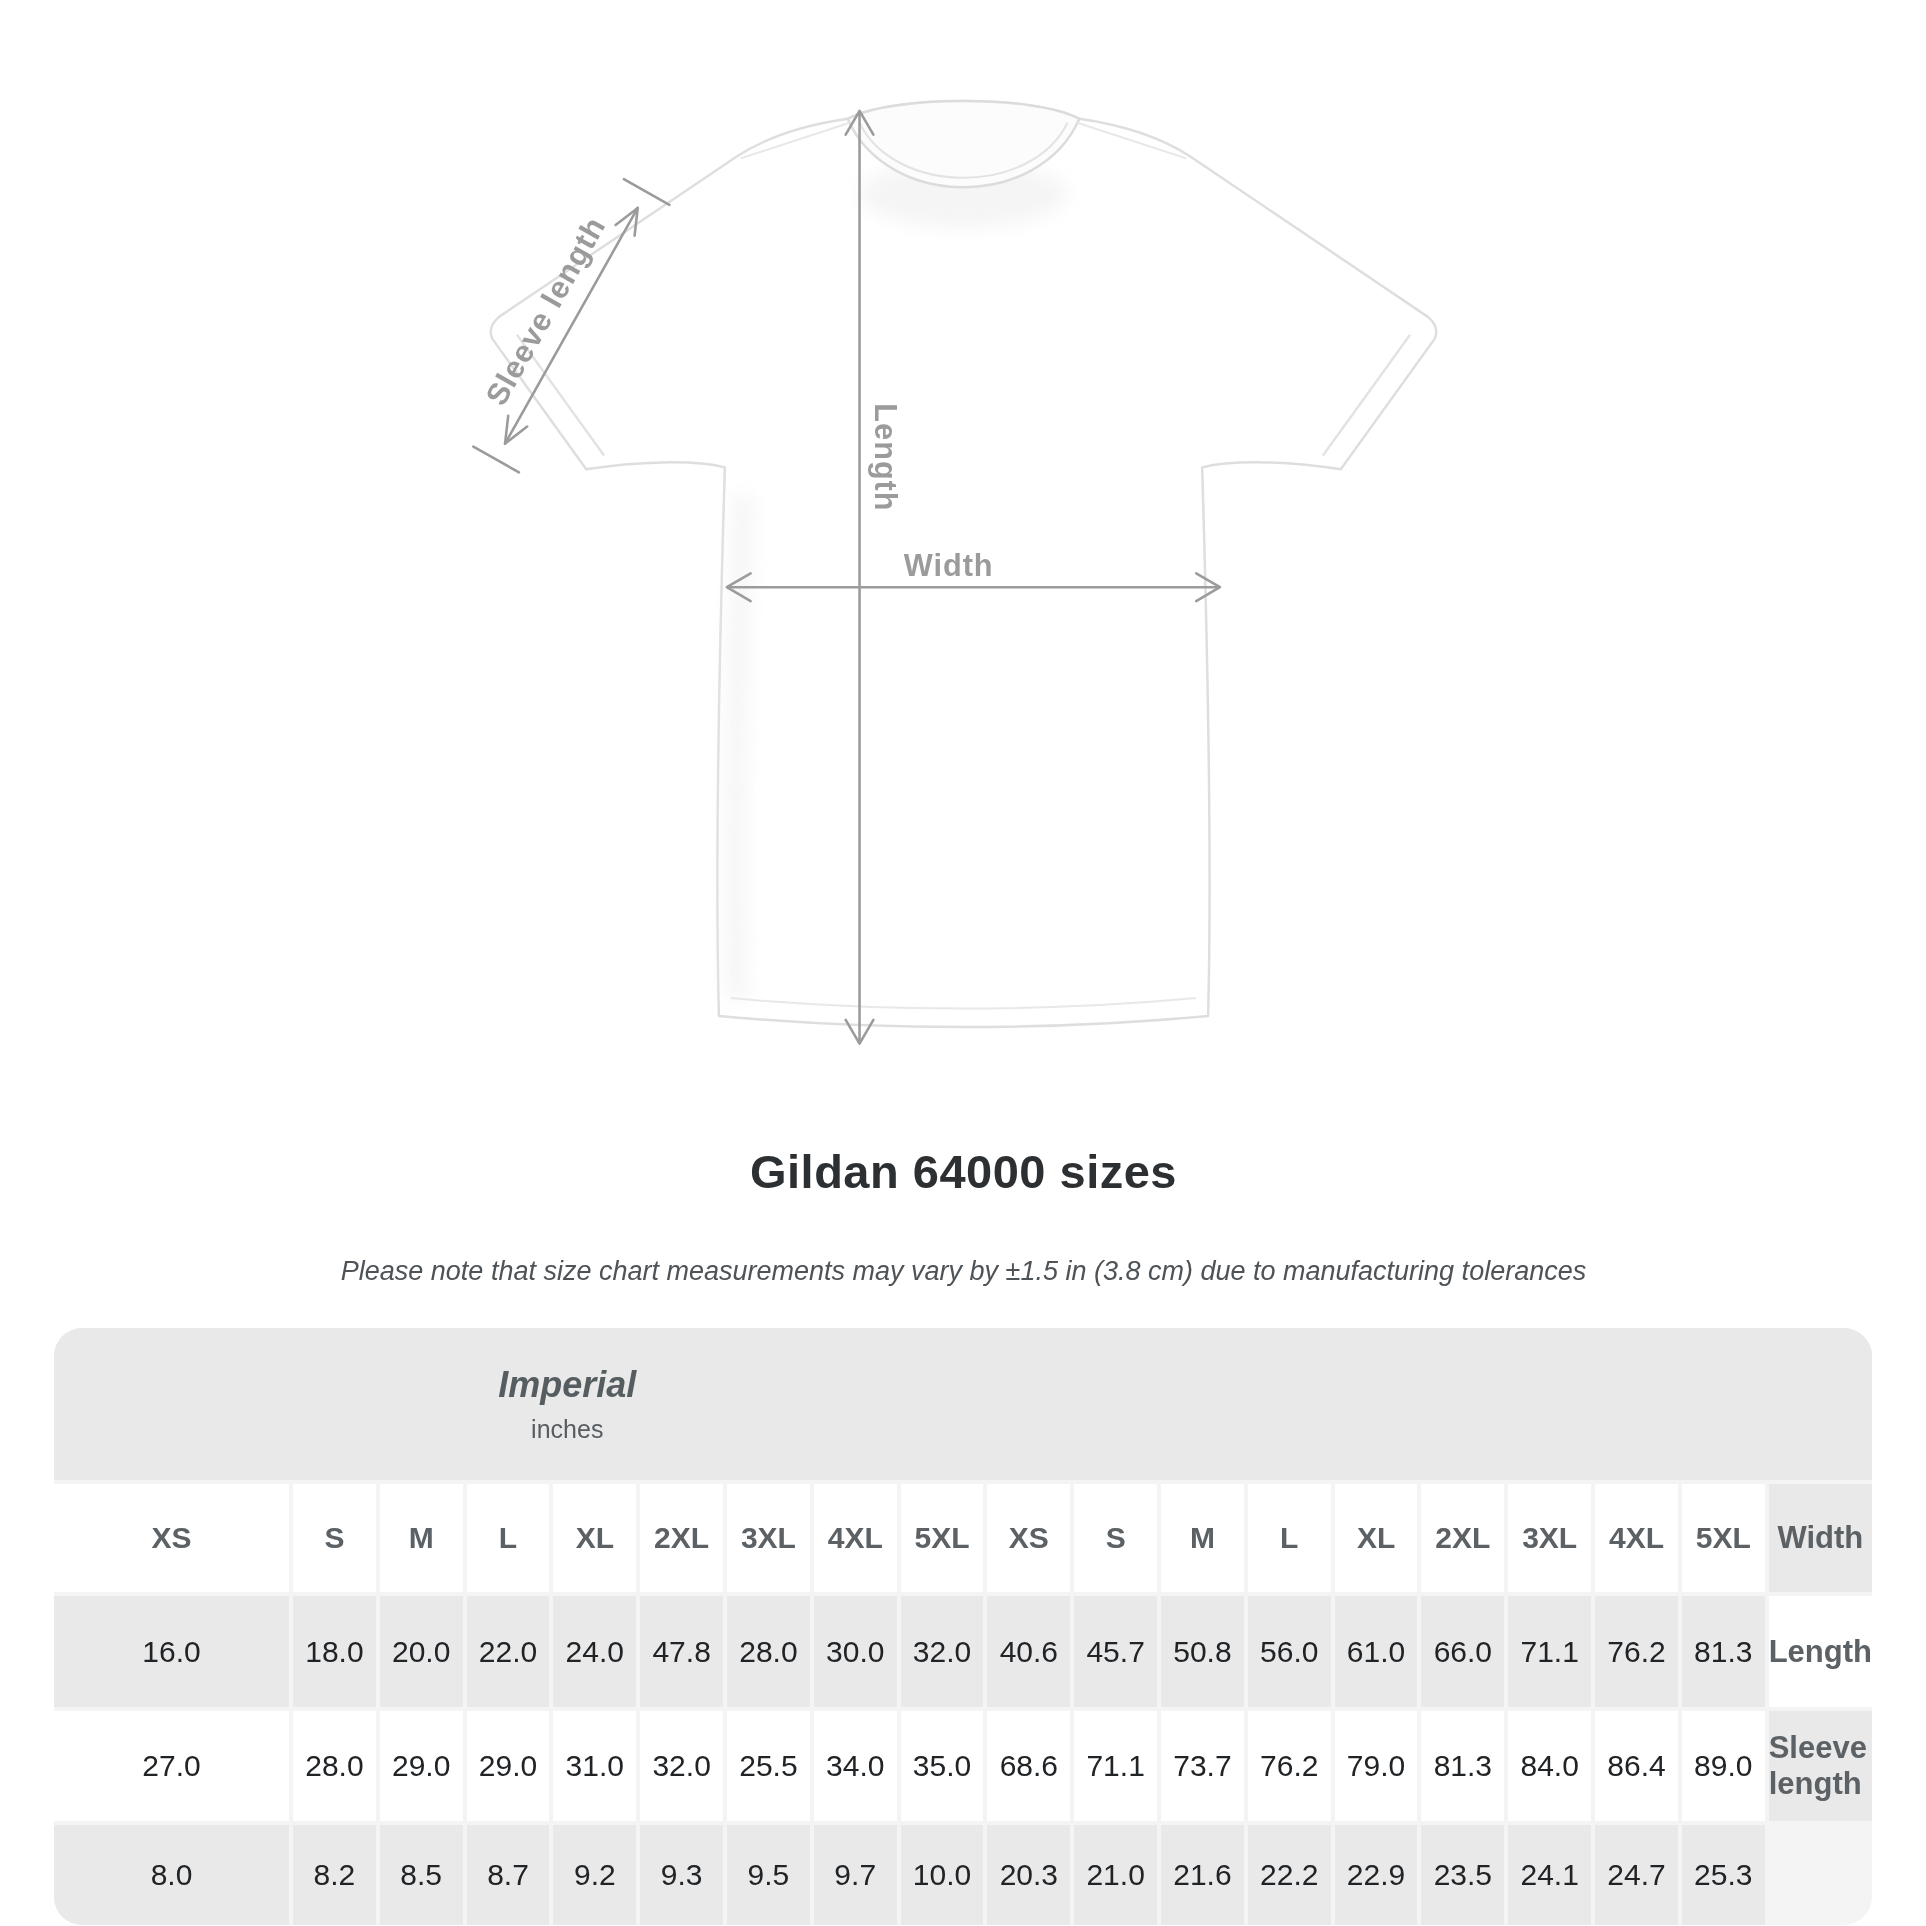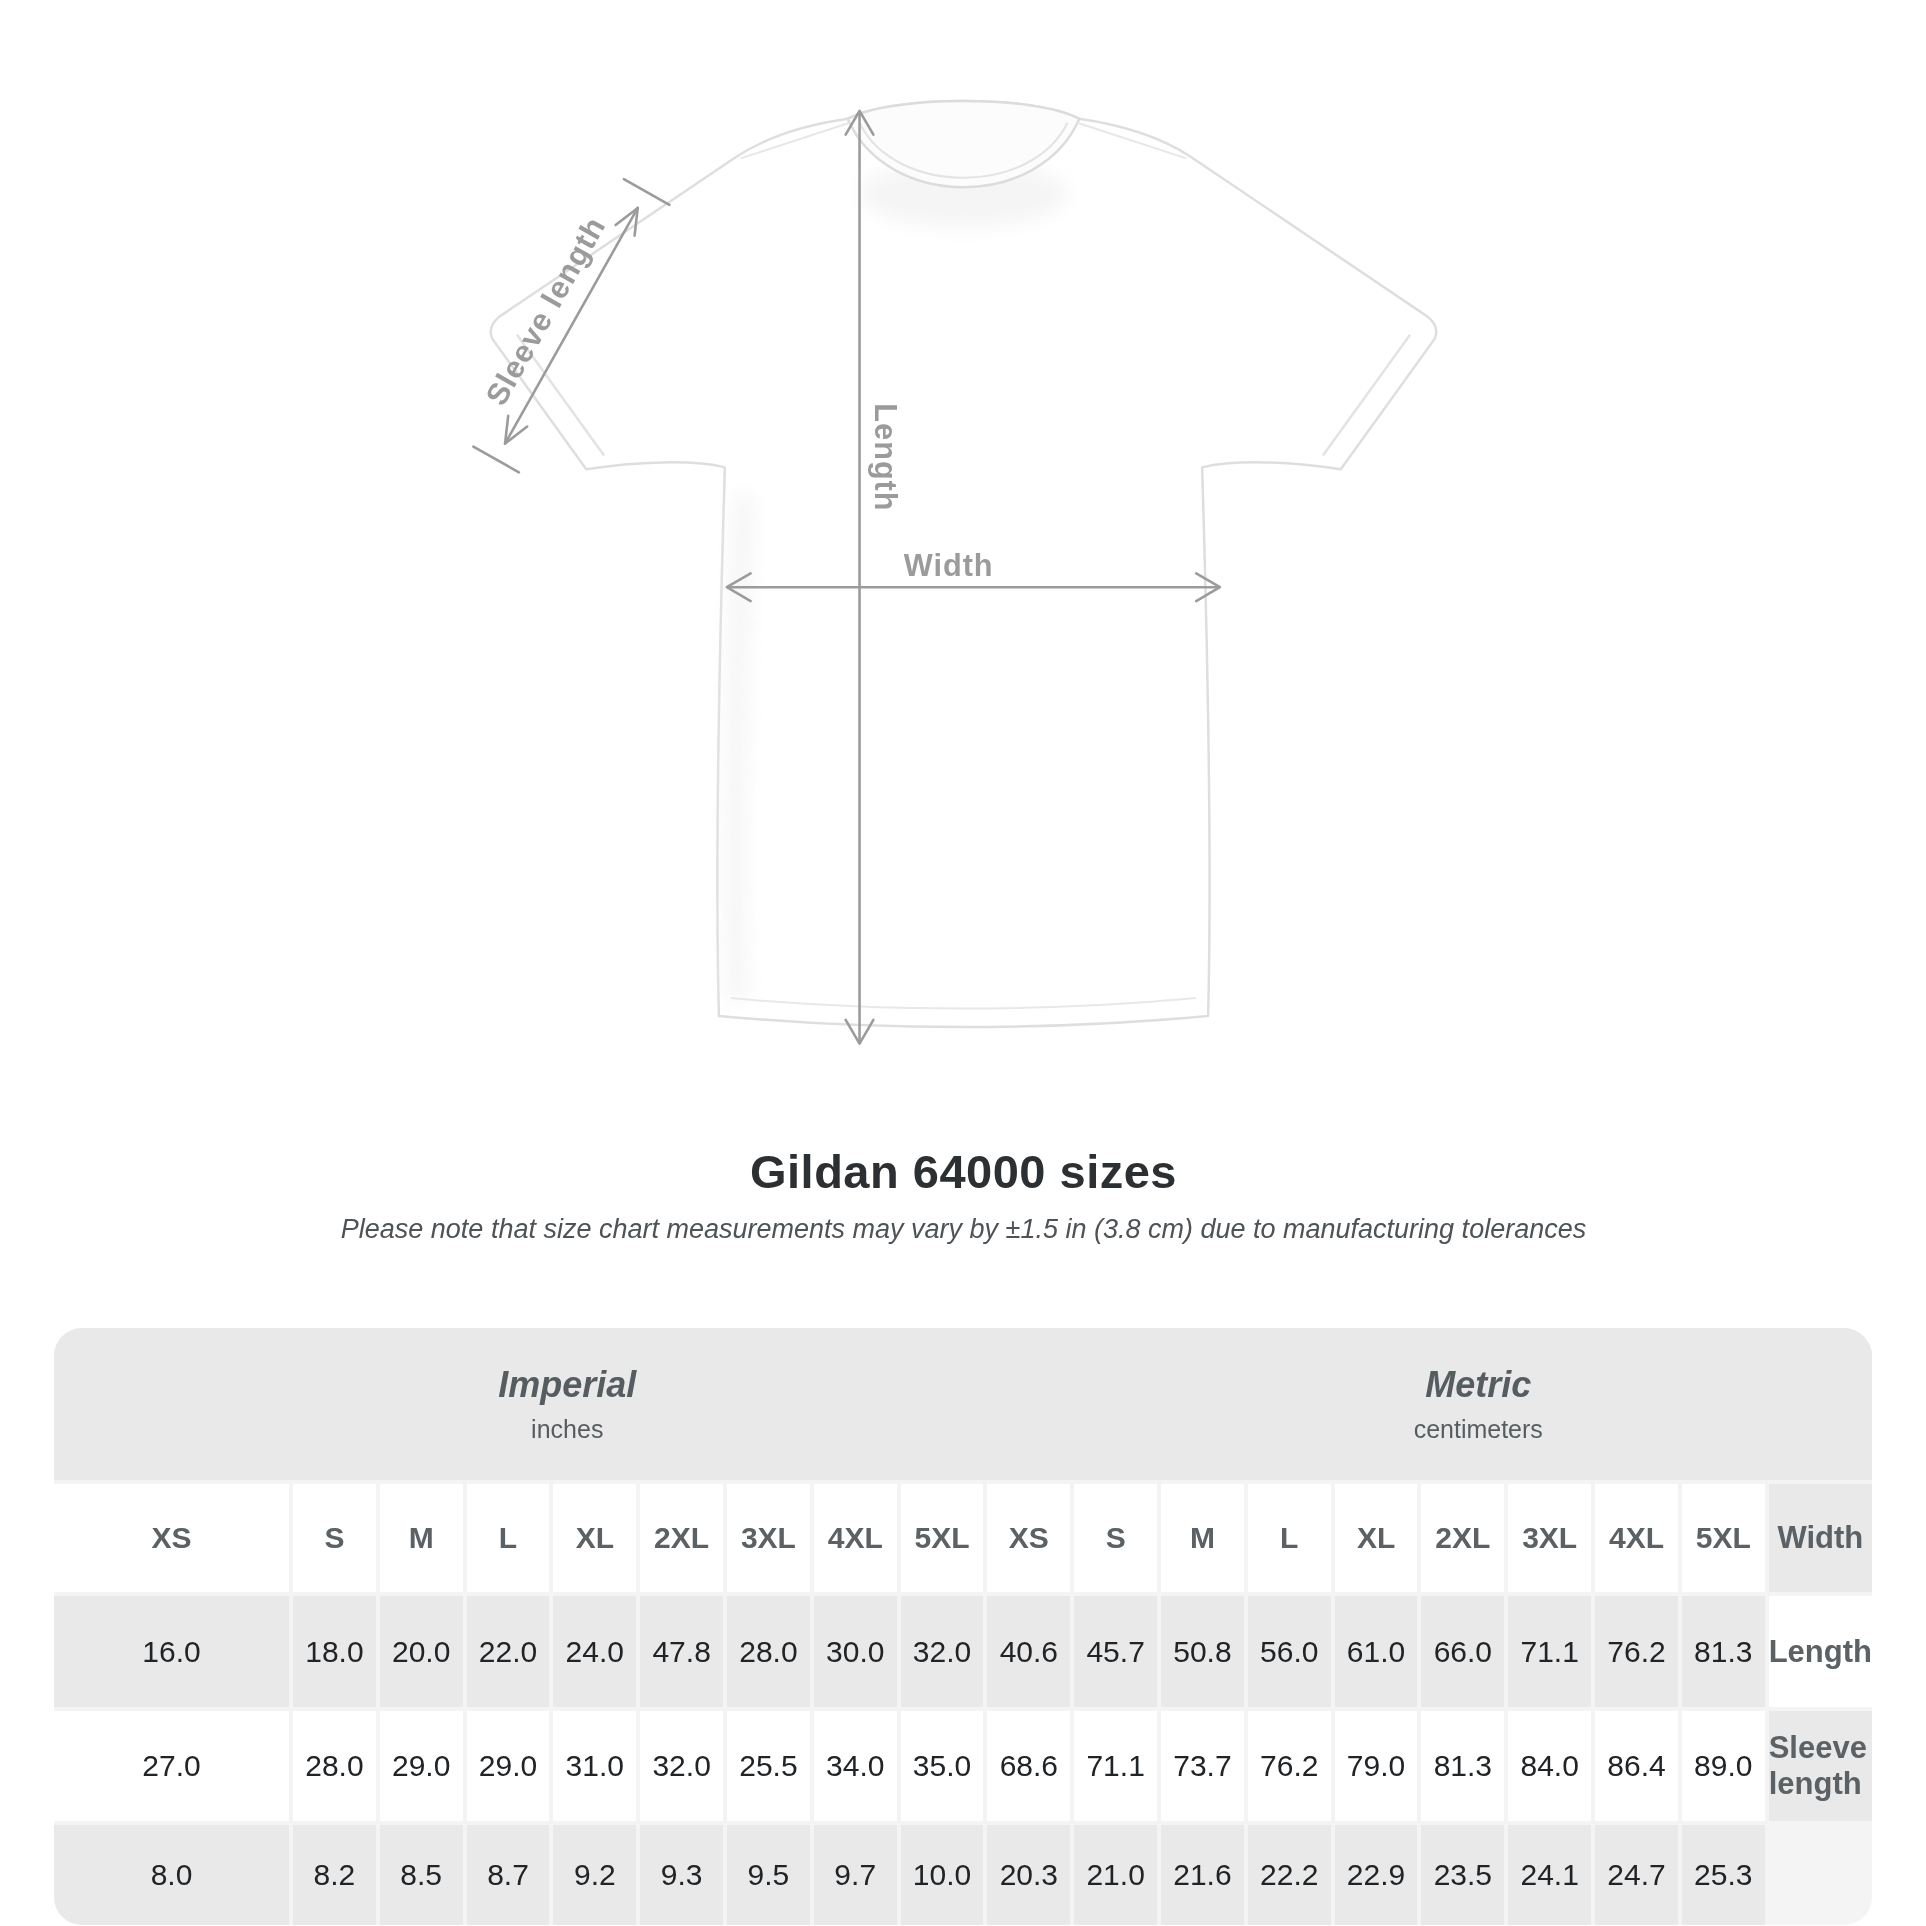--- a/index.html
+++ b/index.html
@@ -11,7 +11,7 @@
   
   .page-title{position:absolute;top:1144px;left:0;width:1927px;text-align:center;
     font-size:47px;font-weight:bold;color:#2d3033;letter-spacing:0.5px;}
-  .page-note{position:absolute;top:1214px;left:0;width:1927px;text-align:center;
+  .page-note{position:absolute;top:1256px;left:0;width:1927px;text-align:center;
     font-size:27px;font-style:italic;color:#4e5357;}
 
   

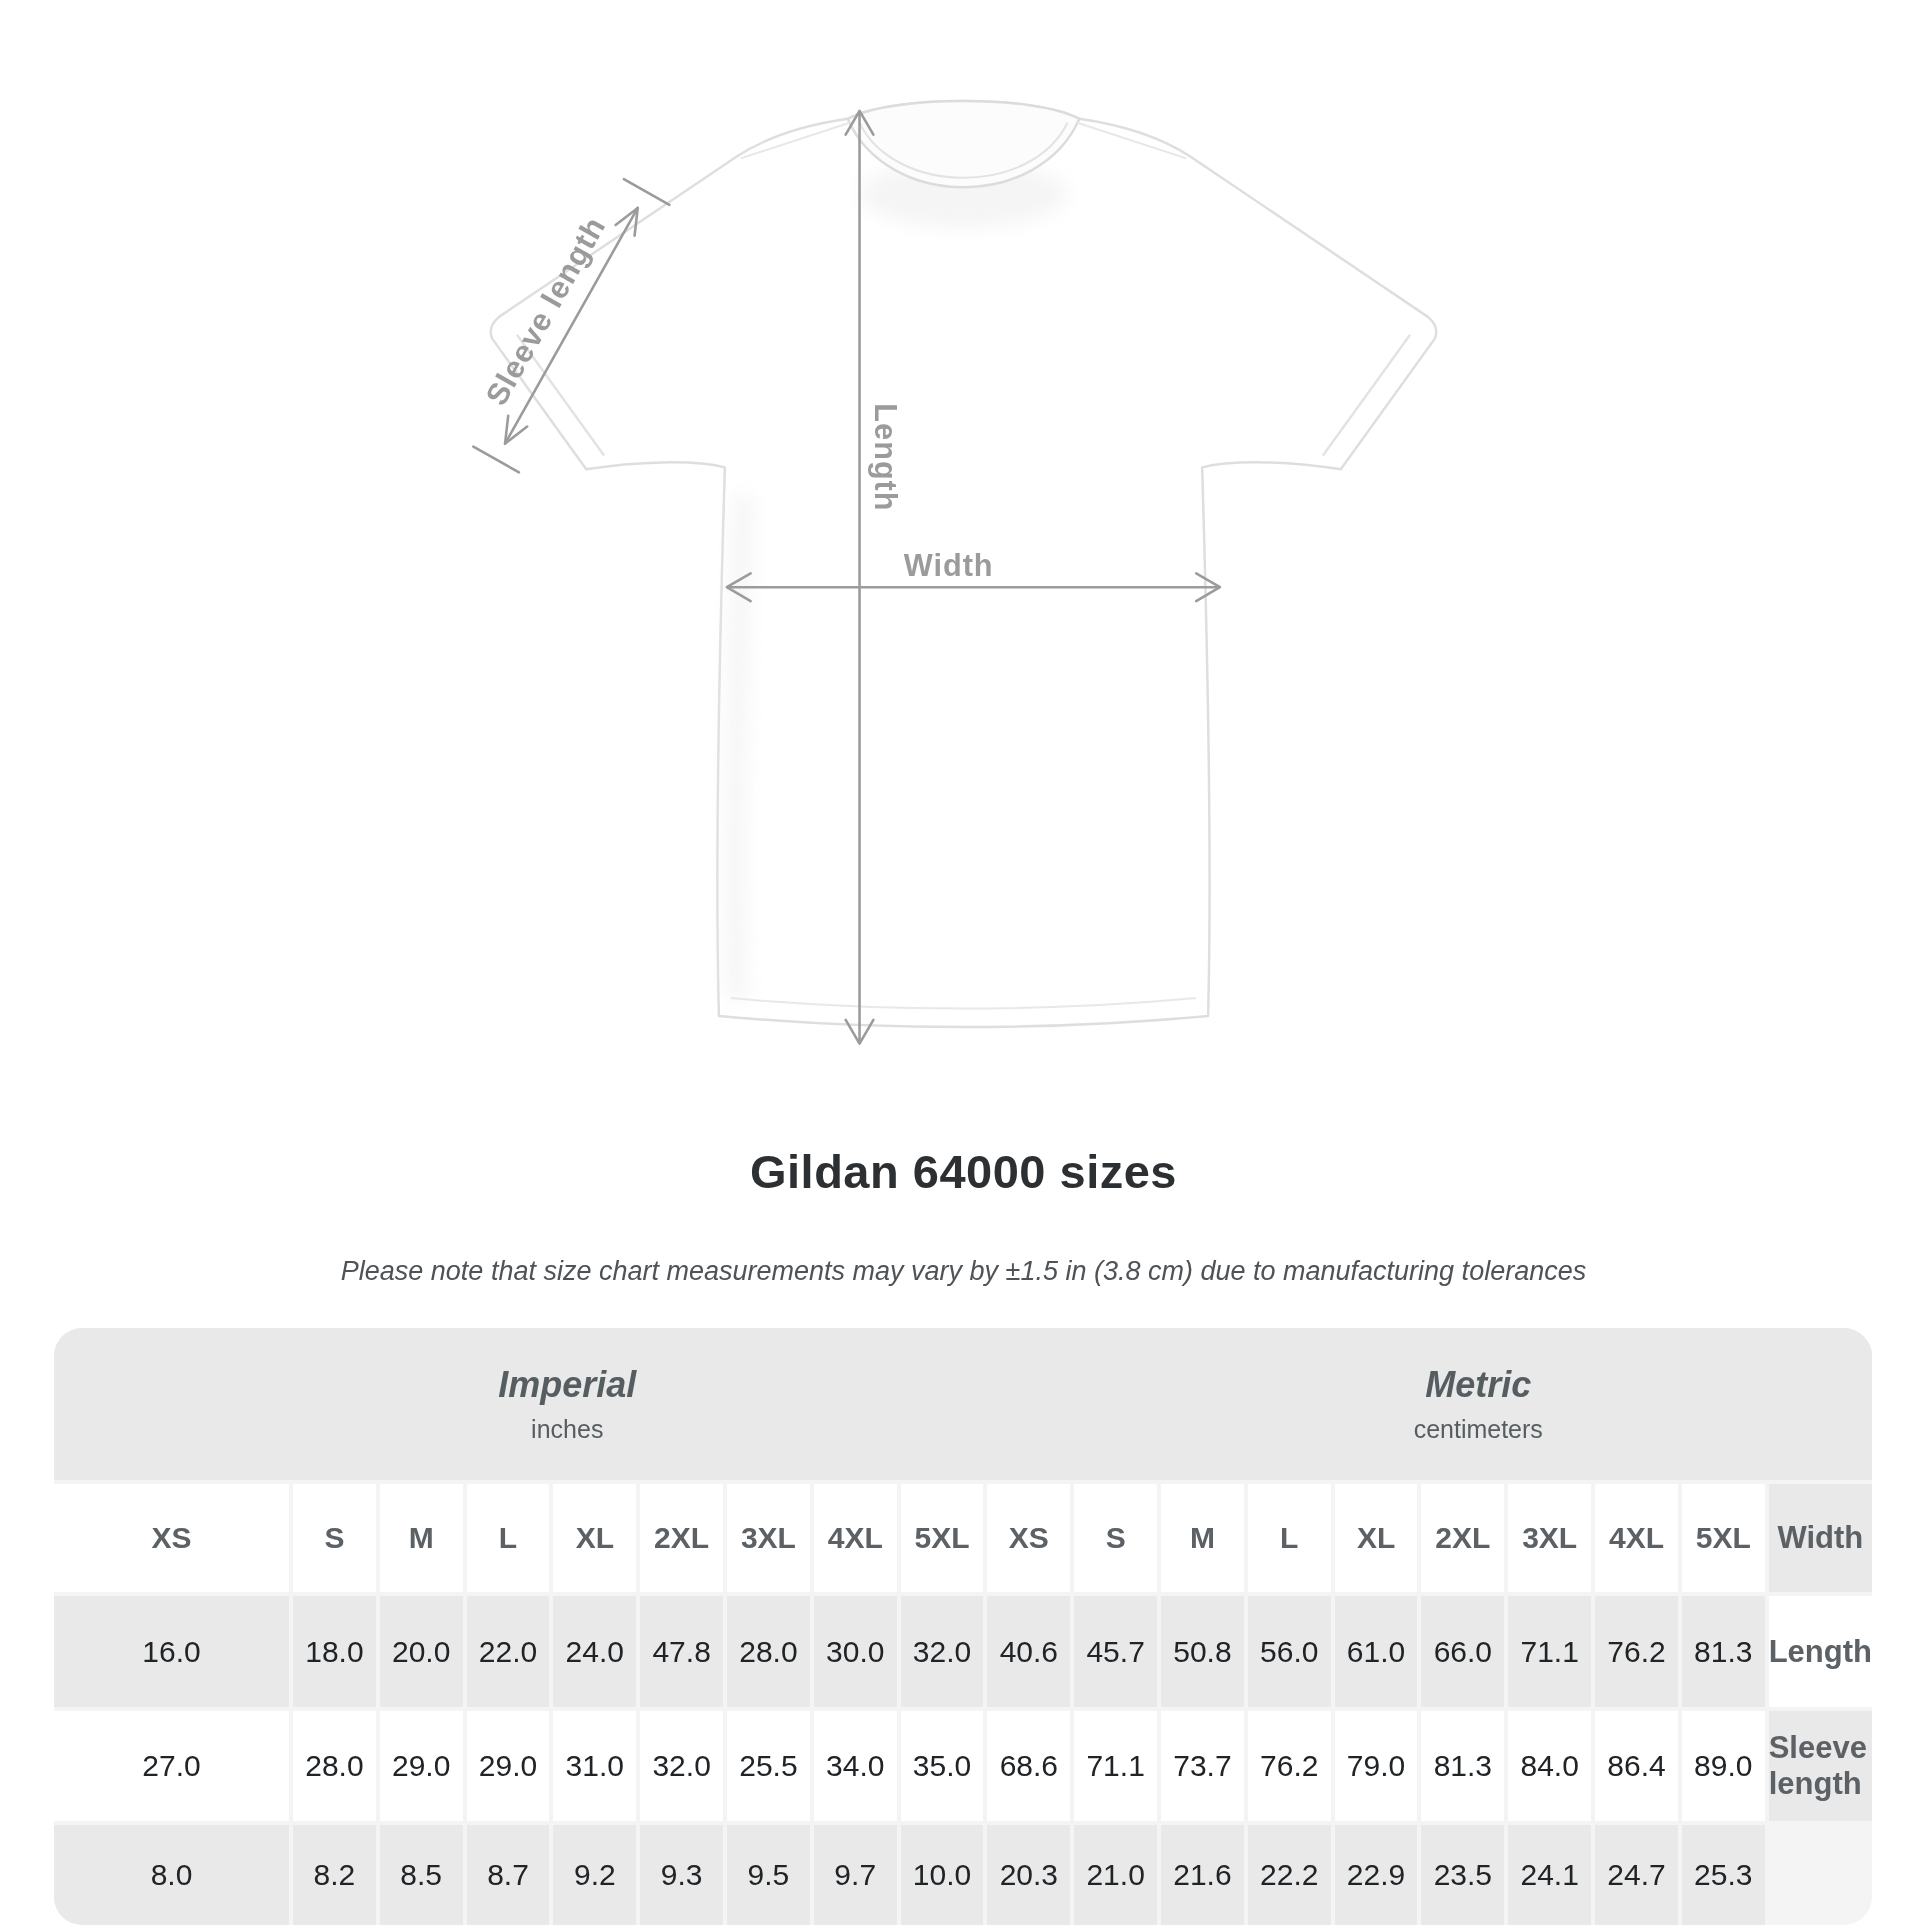--- a/index.html
+++ b/index.html
@@ -113,10 +113,6 @@
         <div class="sec-title">Imperial</div>
         <div class="sec-unit">inches</div>
       </div>
-      <div class="sec sec-met">
-        <div class="sec-title">Metric</div>
-        <div class="sec-unit">centimeters</div>
-      </div>
     </div>
   </div>
 

